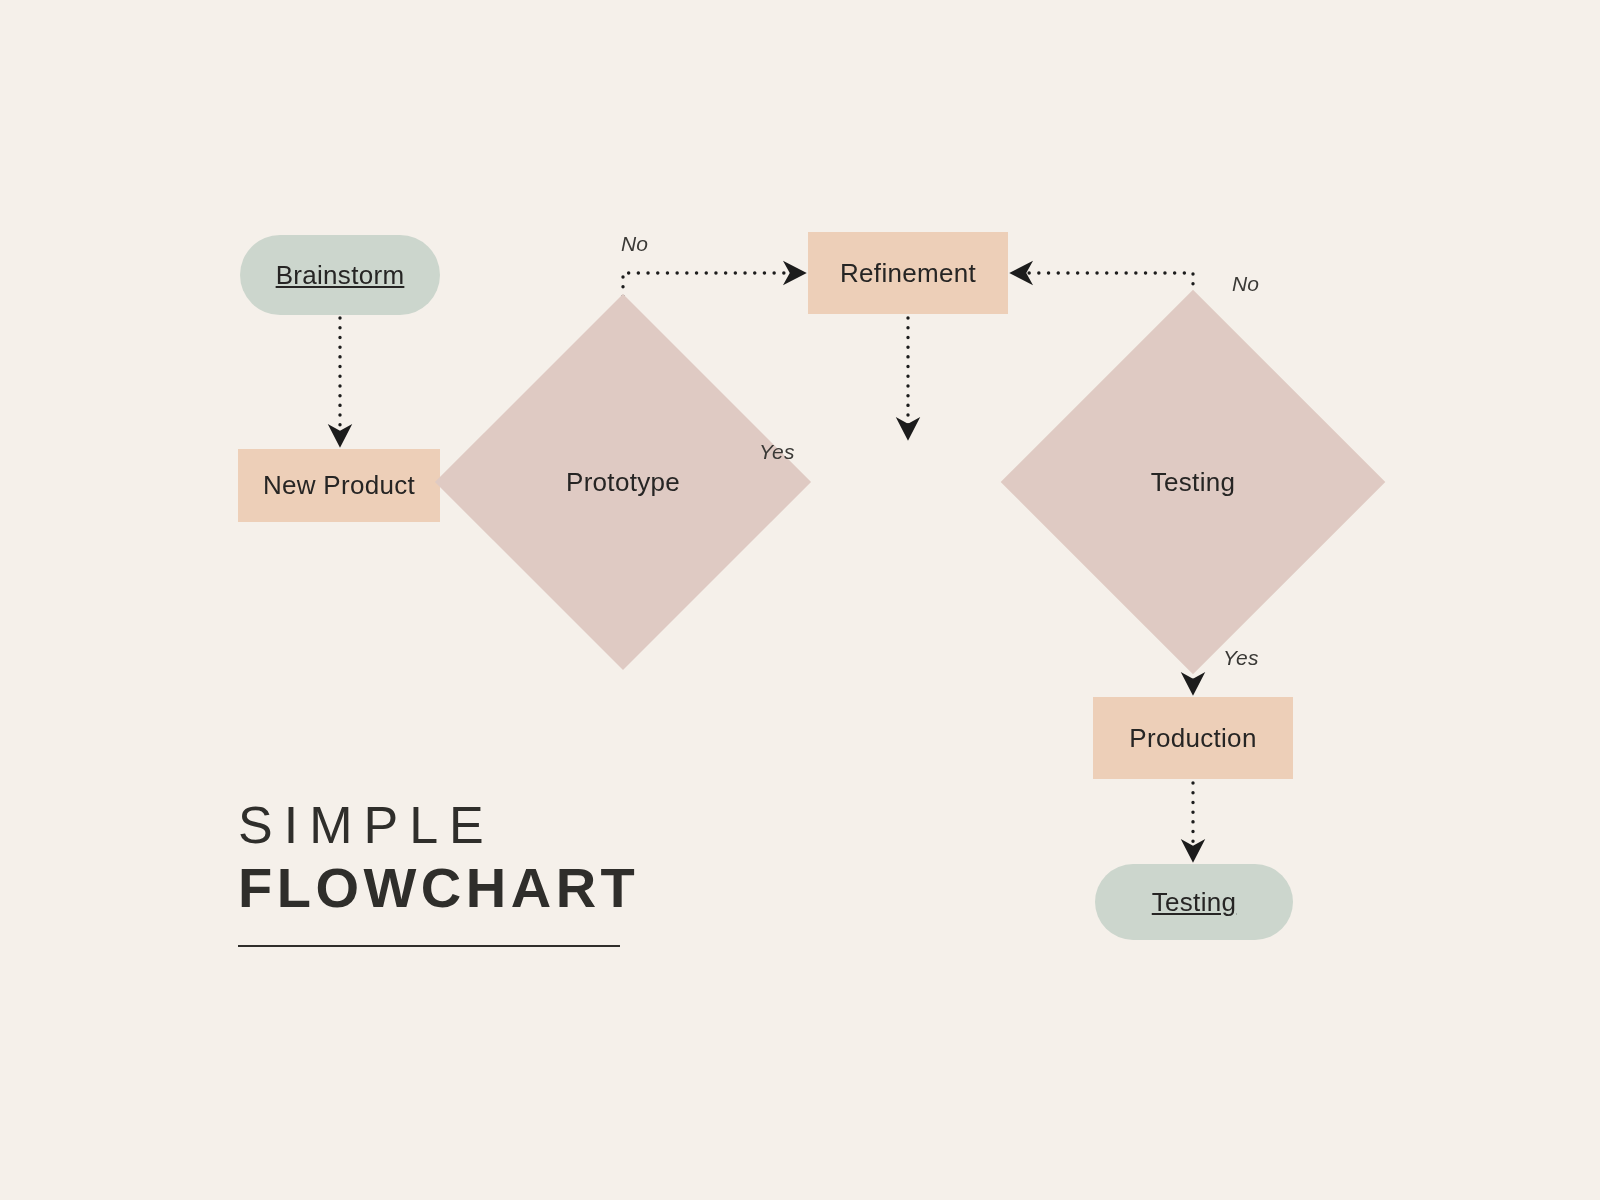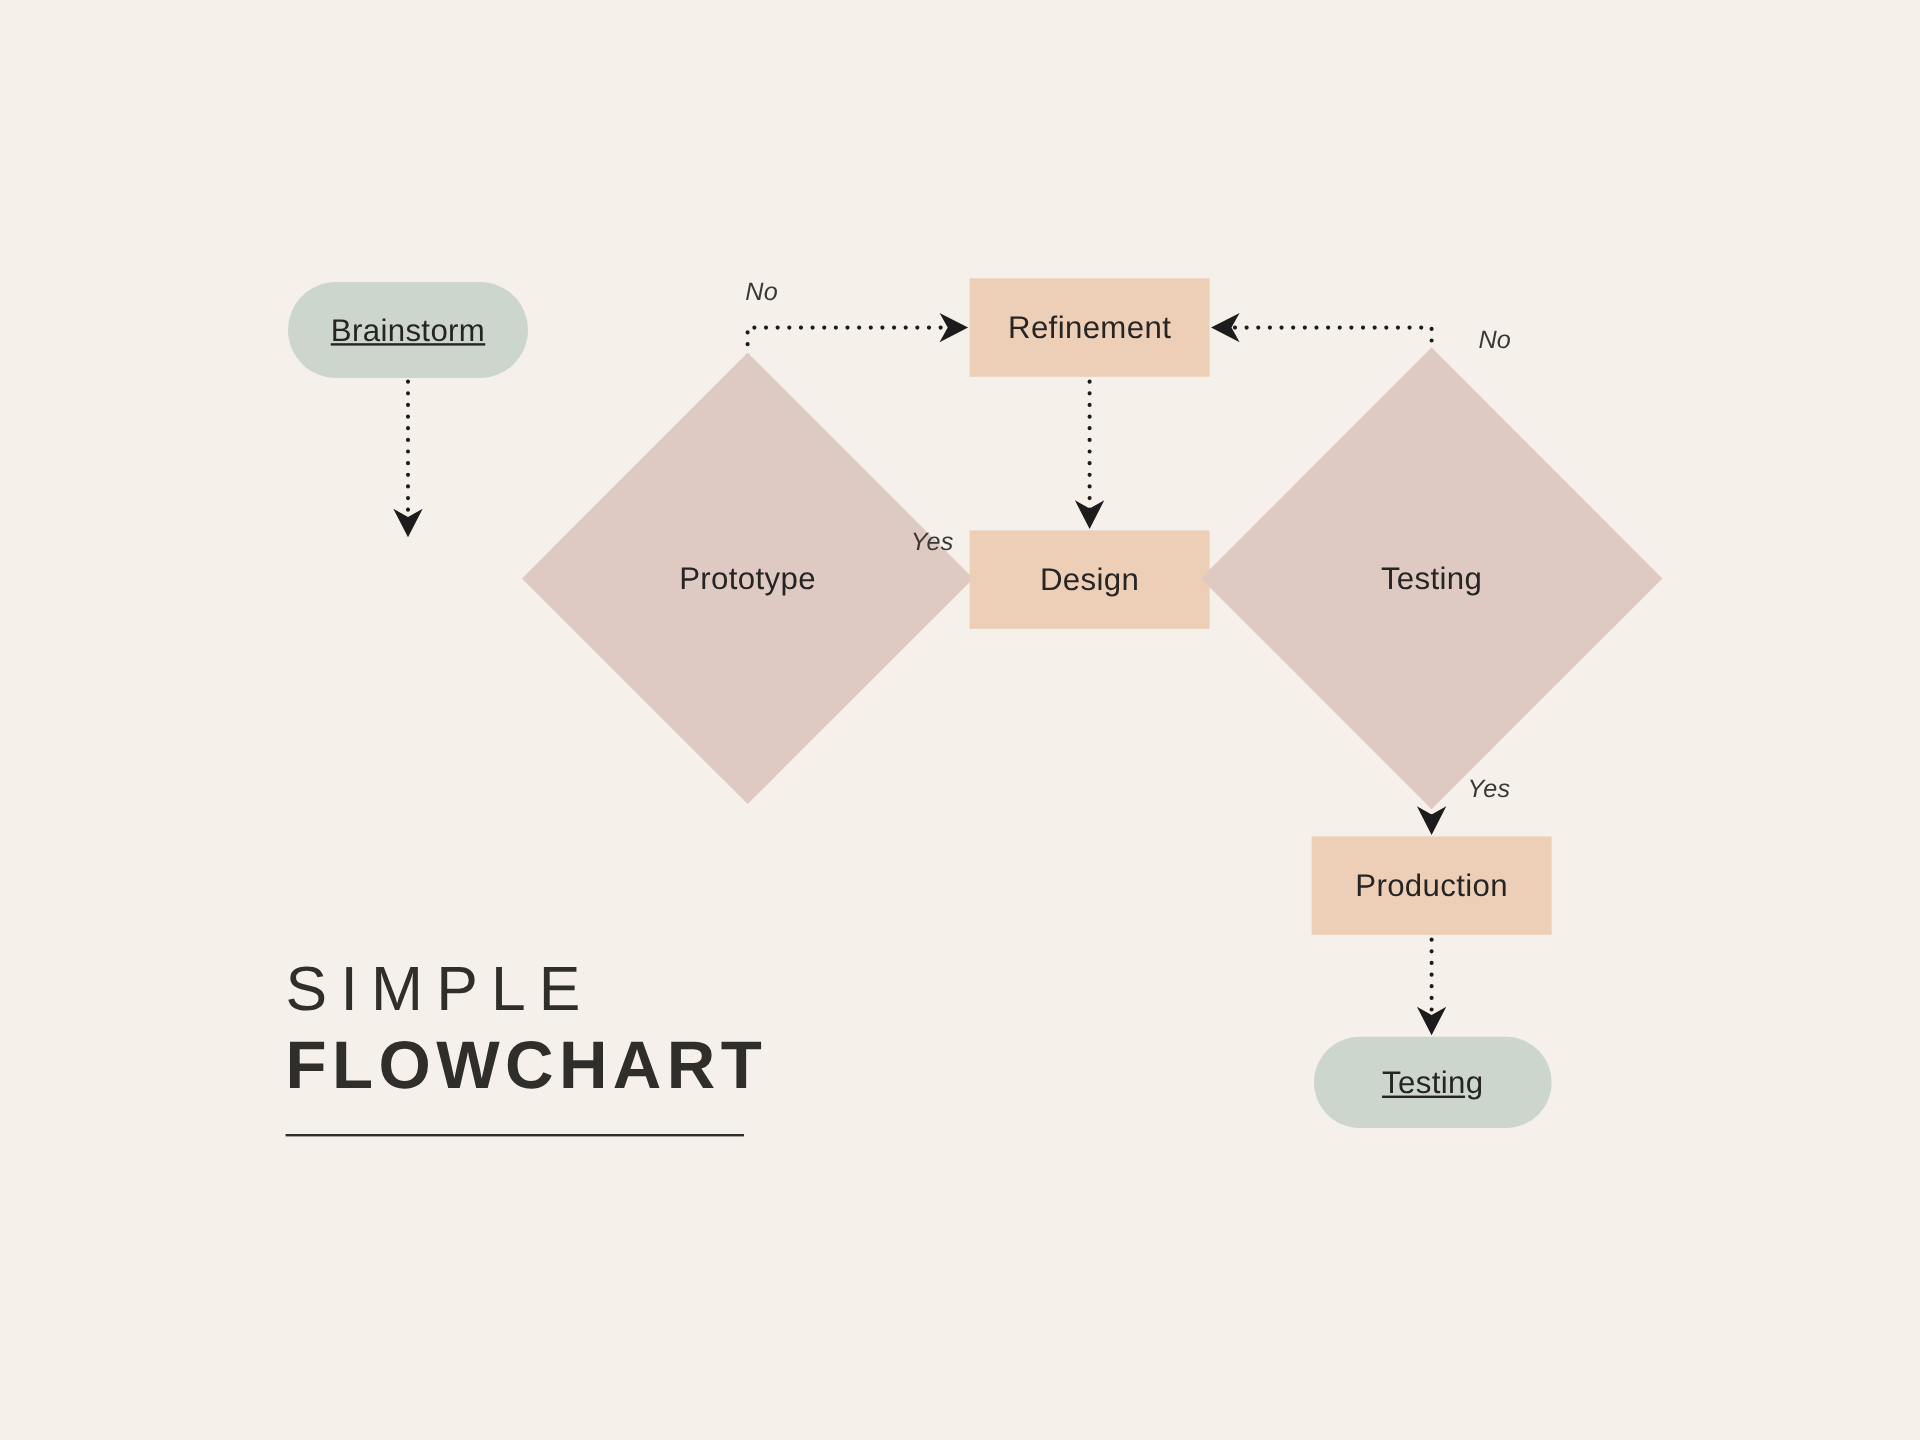--- a/index.html
+++ b/index.html
@@ -124,6 +124,9 @@
     <span class="node-label">Brainstorm</span>
   </div>
 
+  <div class="node node-process" style="left:238px; top:449px; width:202px; height:73px; background:#edcfb8;">
+    <span class="node-label">New Product</span>
+  </div>
 
   <div class="node node-decision" style="left:490px; top:349px; width:266px; height:266px;">
     <span class="diamond-shape" style="background:#dfcac3;"></span>

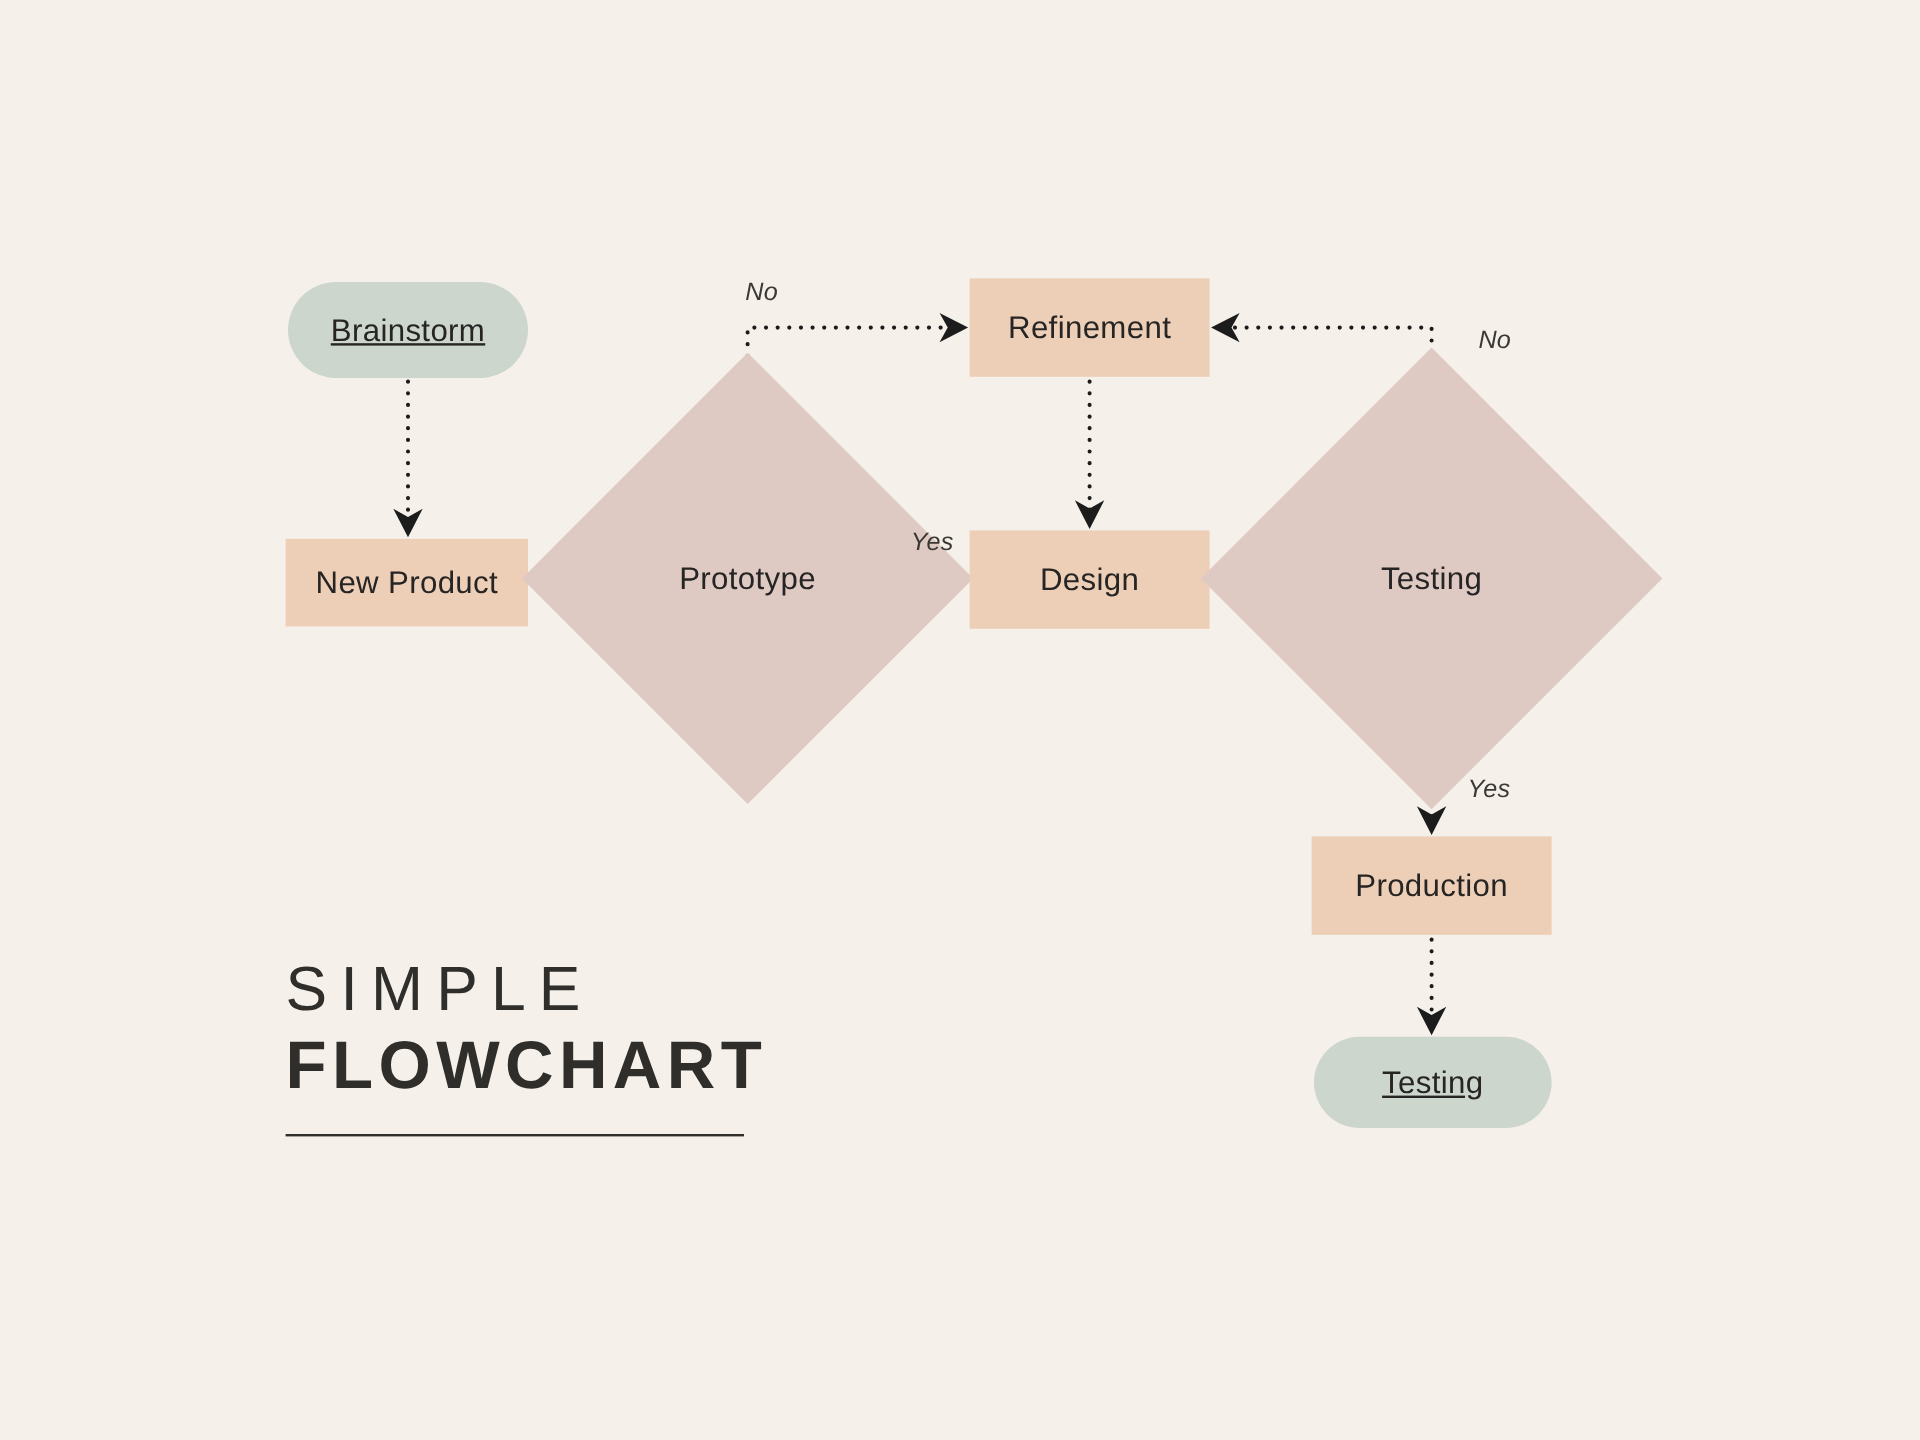--- a/index.html
+++ b/index.html
@@ -137,9 +137,6 @@
     <span class="node-label">Refinement</span>
   </div>
 
-  <div class="node node-process" style="left:808px; top:442px; width:200px; height:82px; background:#edcfb8;">
-    <span class="node-label">Design</span>
-  </div>
 
   <div class="node node-decision" style="left:1057px; top:346px; width:272px; height:272px;">
     <span class="diamond-shape" style="background:#dfcac3;"></span>

